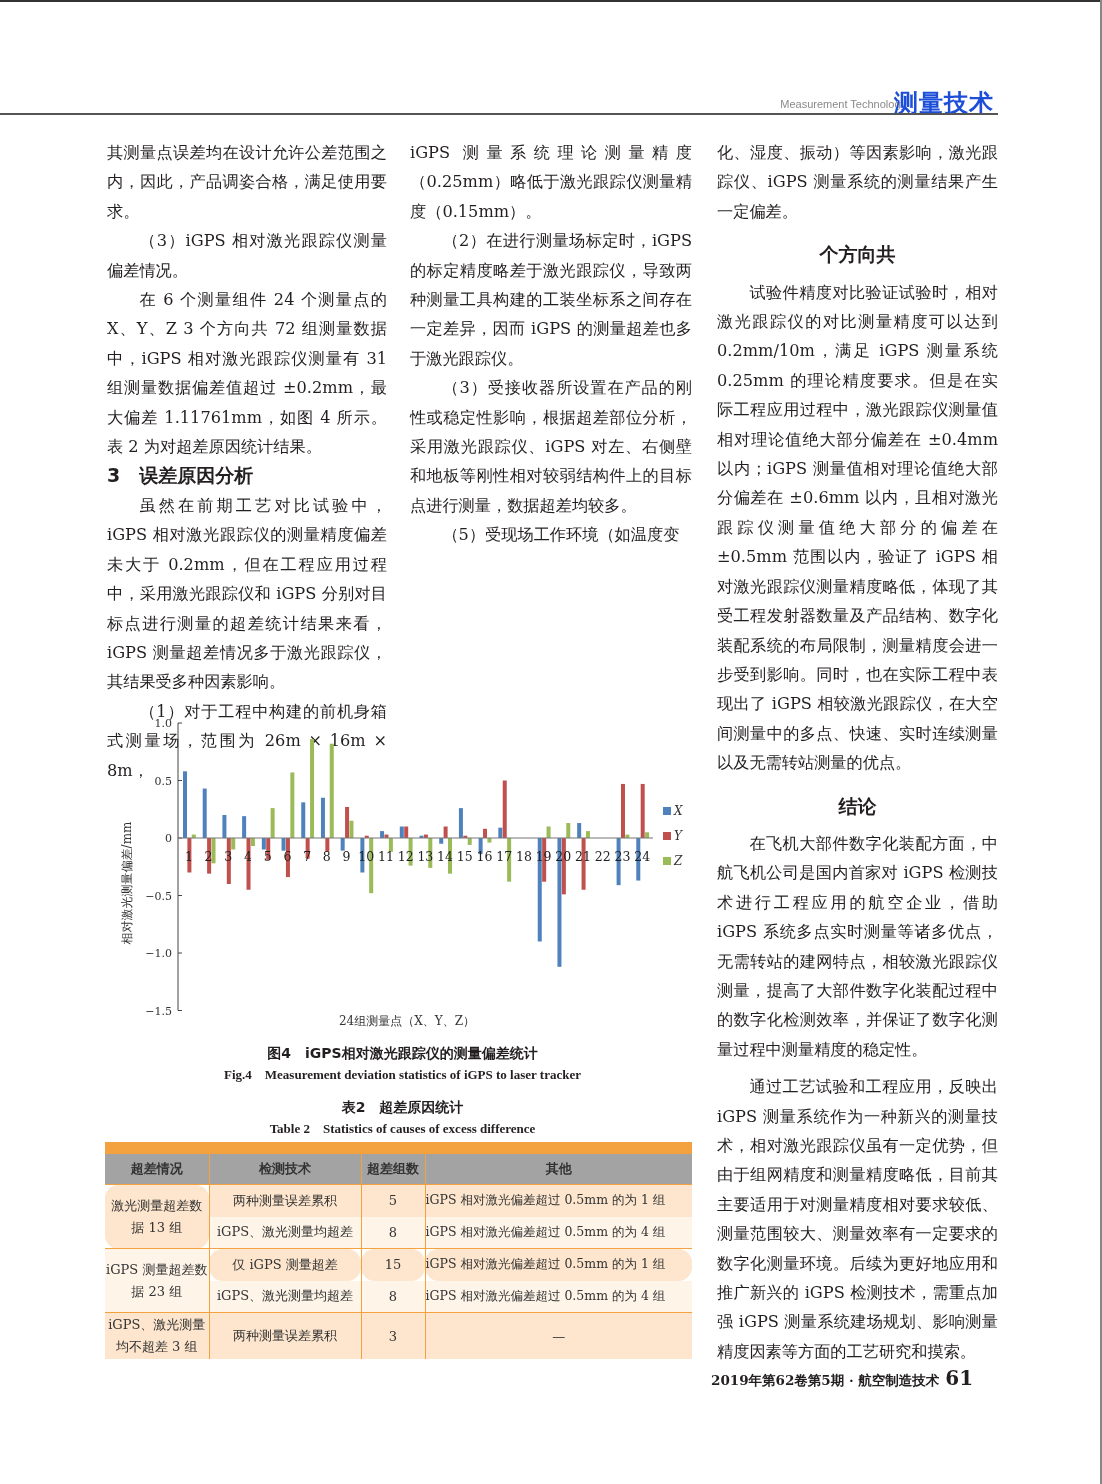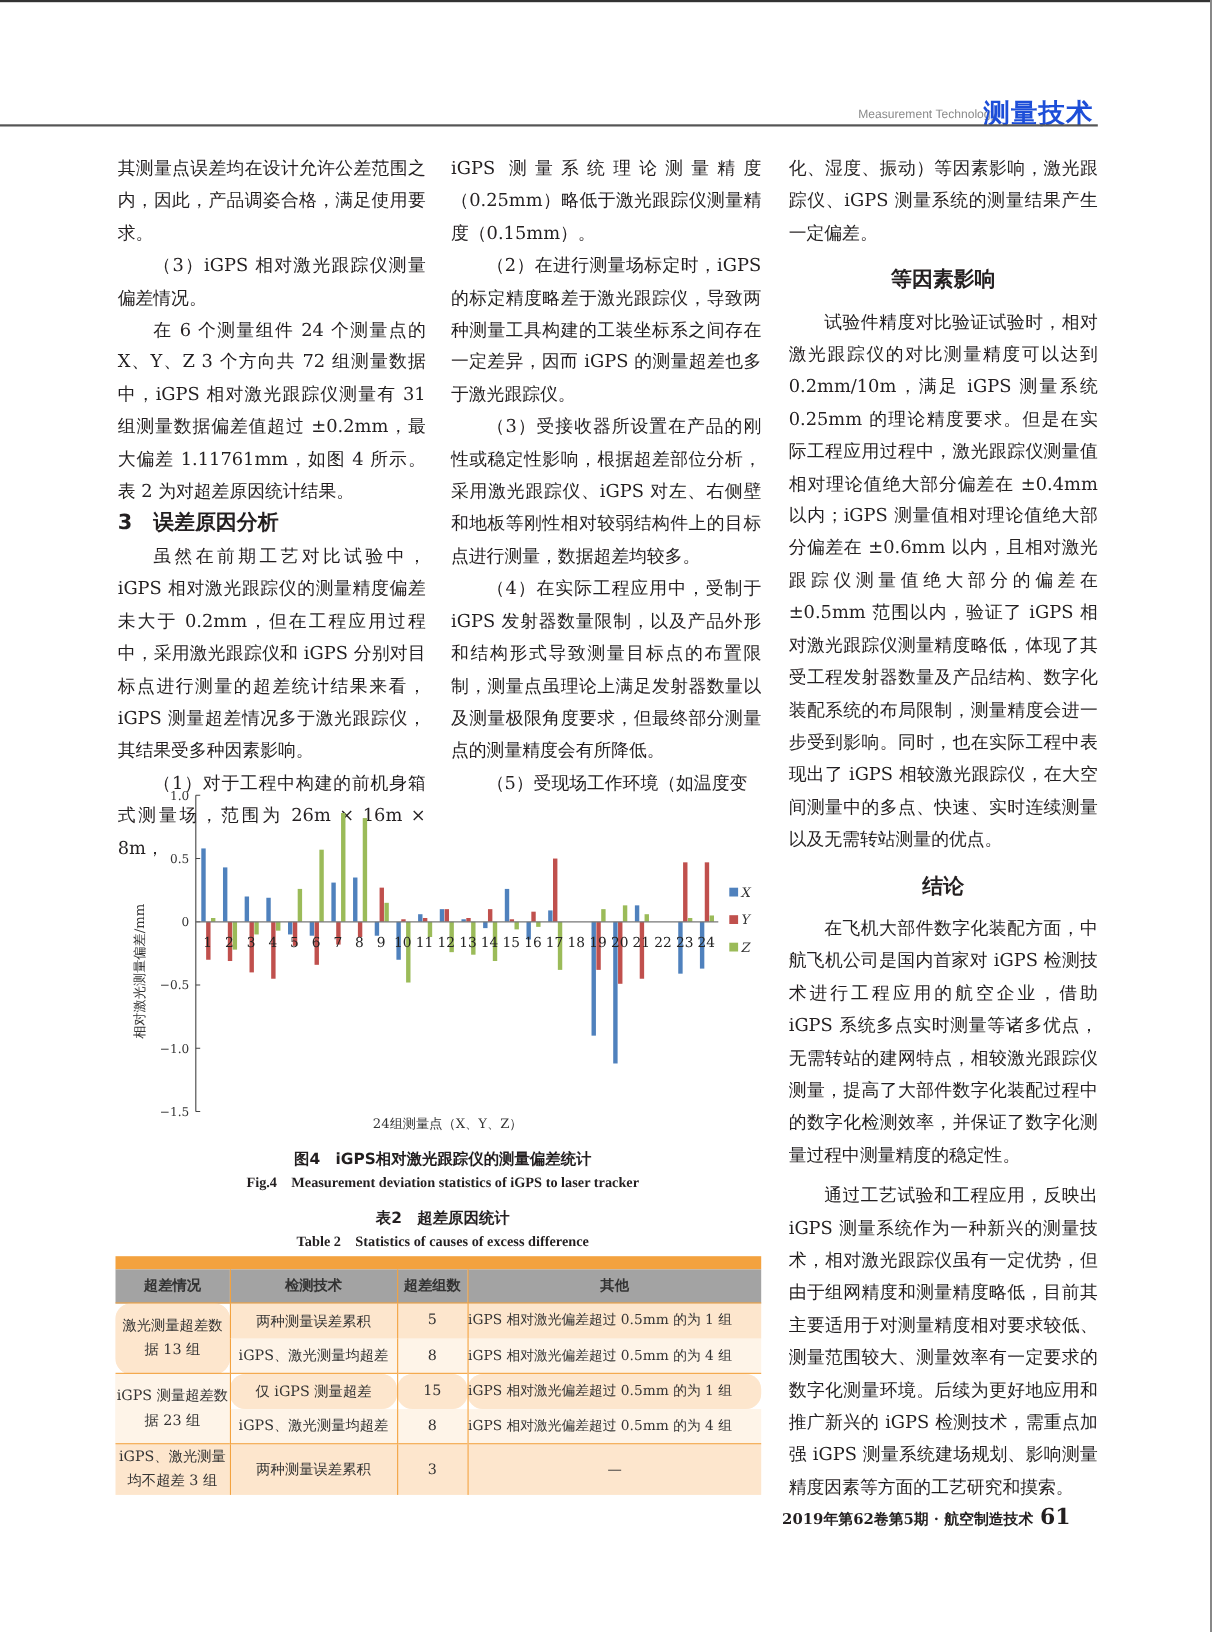--- a/index.html
+++ b/index.html
@@ -78,7 +78,7 @@
 
 <div class="col col3">
   <p>化、湿度、振动）等因素影响，激光跟踪仪、iGPS 测量系统的测量结果产生一定偏差。</p>
-  <p class="sec-big">等因素影响</p>
+  <p class="sec-big">个方向共</p>
   <p class="ind">试验件精度对比验证试验时，相对激光跟踪仪的对比测量精度可以达到 0.2mm/10m，满足 iGPS 测量系统 0.25mm 的理论精度要求。但是在实际工程应用过程中，激光跟踪仪测量值相对理论值绝大部分偏差在 ±0.4mm 以内；iGPS 测量值相对理论值绝大部分偏差在 ±0.6mm 以内，且相对激光跟踪仪测量值绝大部分的偏差在 ±0.5mm 范围以内，验证了 iGPS 相对激光跟踪仪测量精度略低，体现了其受工程发射器数量及产品结构、数字化装配系统的布局限制，测量精度会进一步受到影响。同时，也在实际工程中表现出了 iGPS 相较激光跟踪仪，在大空间测量中的多点、快速、实时连续测量以及无需转站测量的优点。</p>
   <p class="sec-big">结论</p>
   <p class="ind">在飞机大部件数字化装配方面，中航飞机公司是国内首家对 iGPS 检测技术进行工程应用的航空企业，借助 iGPS 系统多点实时测量等诸多优点，无需转站的建网特点，相较激光跟踪仪测量，提高了大部件数字化装配过程中的数字化检测效率，并保证了数字化测量过程中测量精度的稳定性。</p>

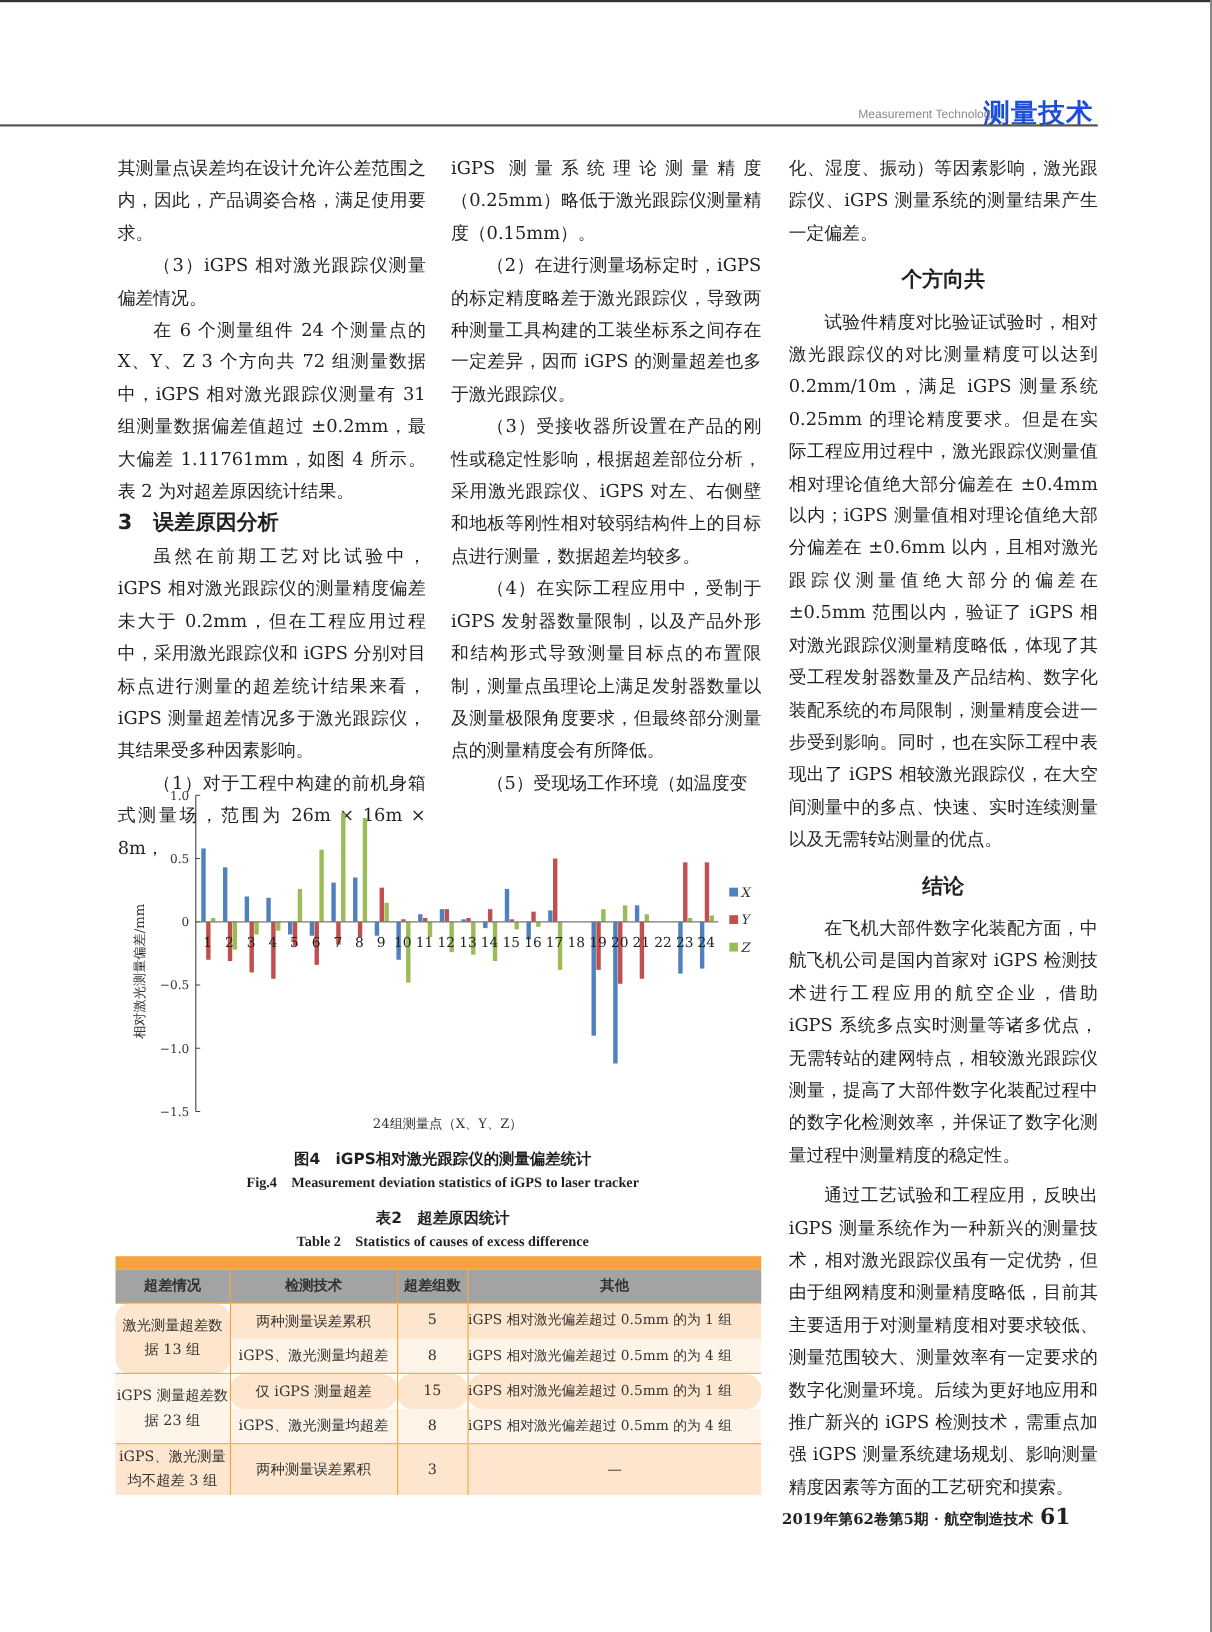--- a/index.html
+++ b/index.html
@@ -72,7 +72,6 @@
   <p>iGPS 测量系统理论测量精度（0.25mm）略低于激光跟踪仪测量精度（0.15mm）。</p>
   <p class="ind">（2）在进行测量场标定时，iGPS 的标定精度略差于激光跟踪仪，导致两种测量工具构建的工装坐标系之间存在一定差异，因而 iGPS 的测量超差也多于激光跟踪仪。</p>
   <p class="ind">（3）受接收器所设置在产品的刚性或稳定性影响，根据超差部位分析，采用激光跟踪仪、iGPS 对左、右侧壁和地板等刚性相对较弱结构件上的目标点进行测量，数据超差均较多。</p>
-  <p class="ind">（4）在实际工程应用中，受制于 iGPS 发射器数量限制，以及产品外形和结构形式导致测量目标点的布置限制，测量点虽理论上满足发射器数量以及测量极限角度要求，但最终部分测量点的测量精度会有所降低。</p>
   <p class="ind">（5）受现场工作环境（如温度变</p>
 </div>
 

